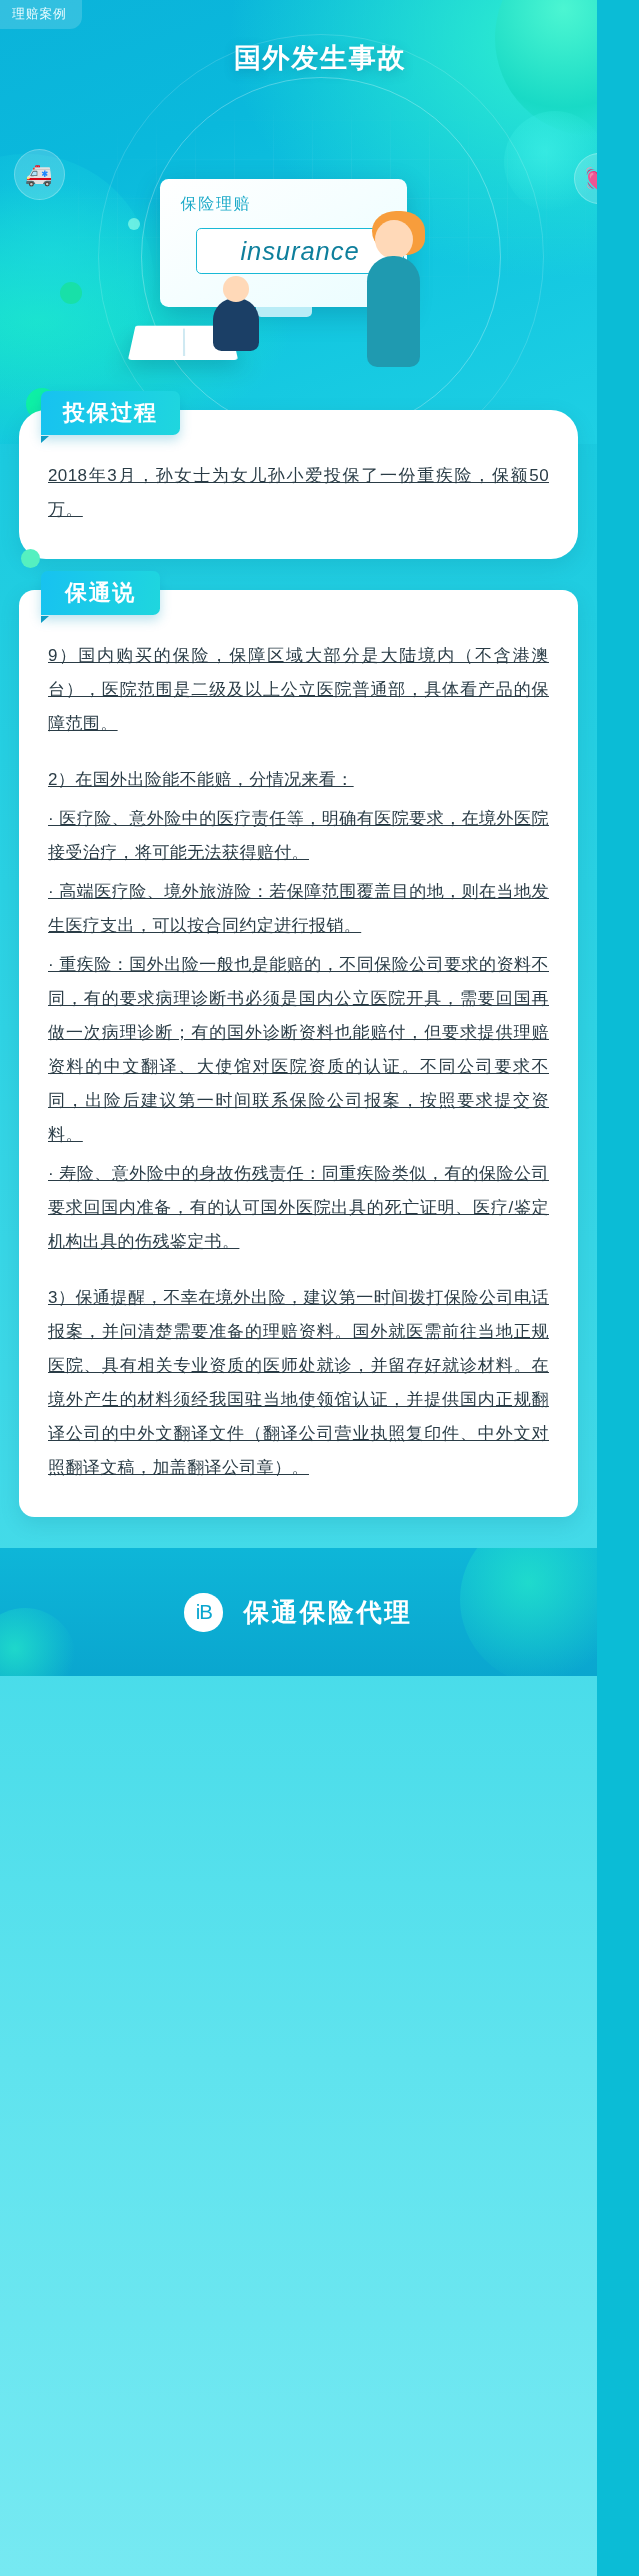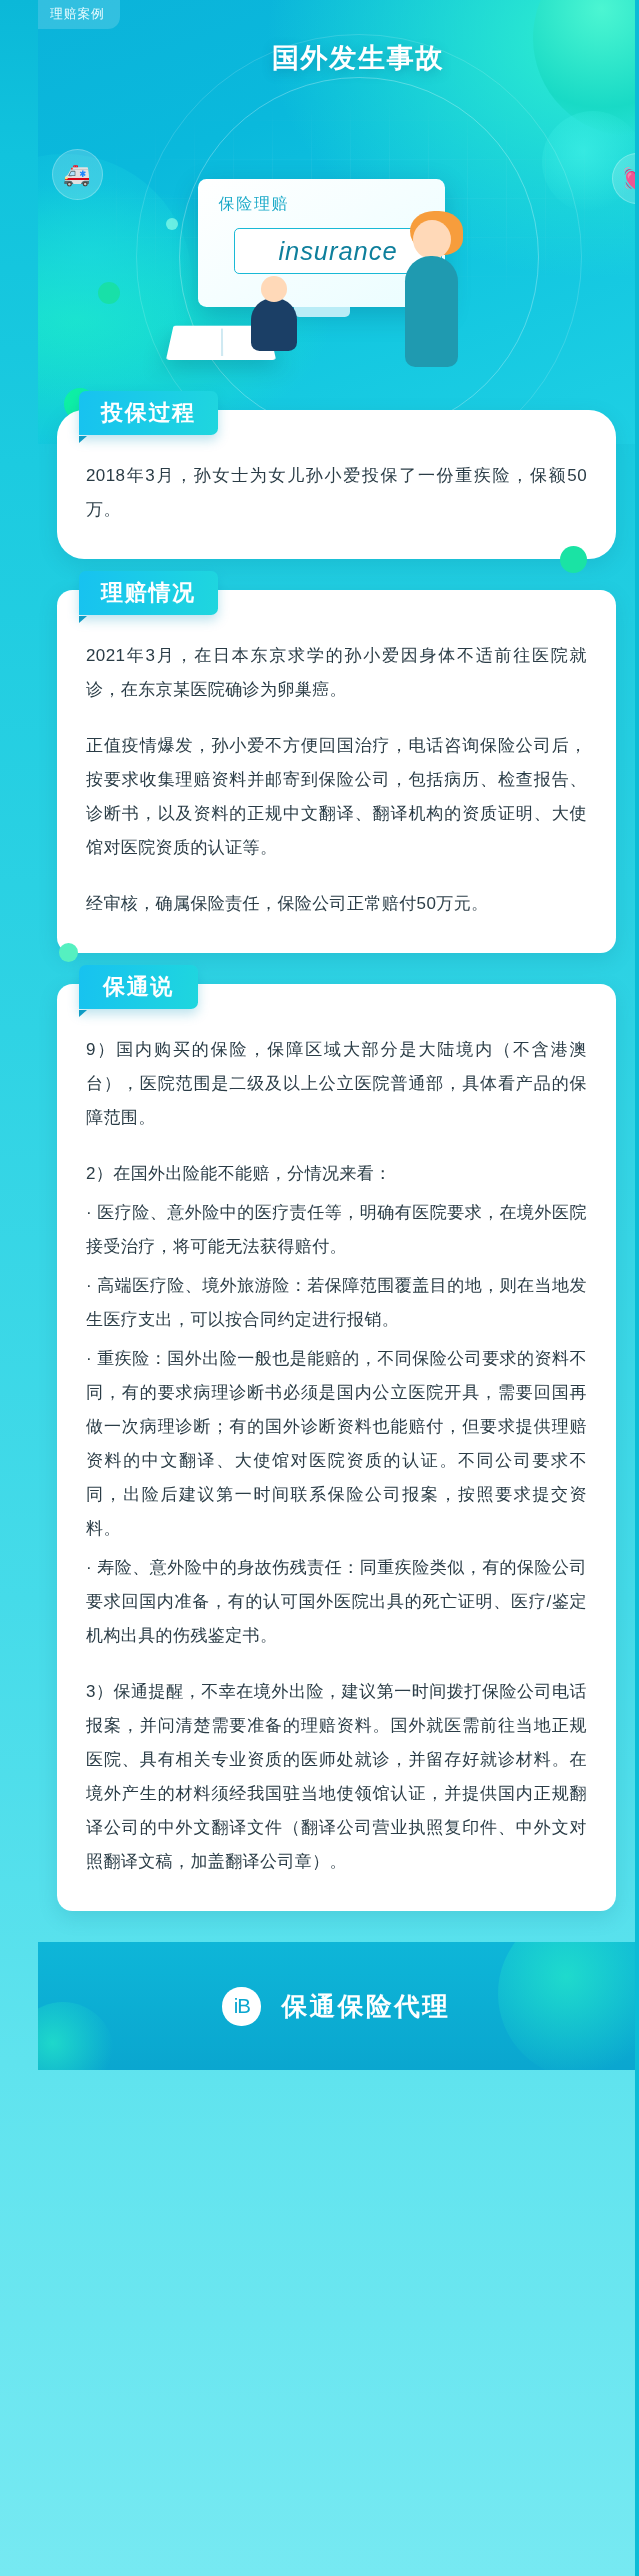--- a/index.html
+++ b/index.html
@@ -18,7 +18,6 @@
     min-height: 2576px;
     background: linear-gradient(180deg, #0bb8d8 0%, #11c3dd 6%, #1ccbe0 18%, #2fd3e4 40%, #45dbe9 62%, #5fe3ee 80%, #76e9f2 100%);
     overflow: hidden;
-    padding-left: 38px;
   }
 
   

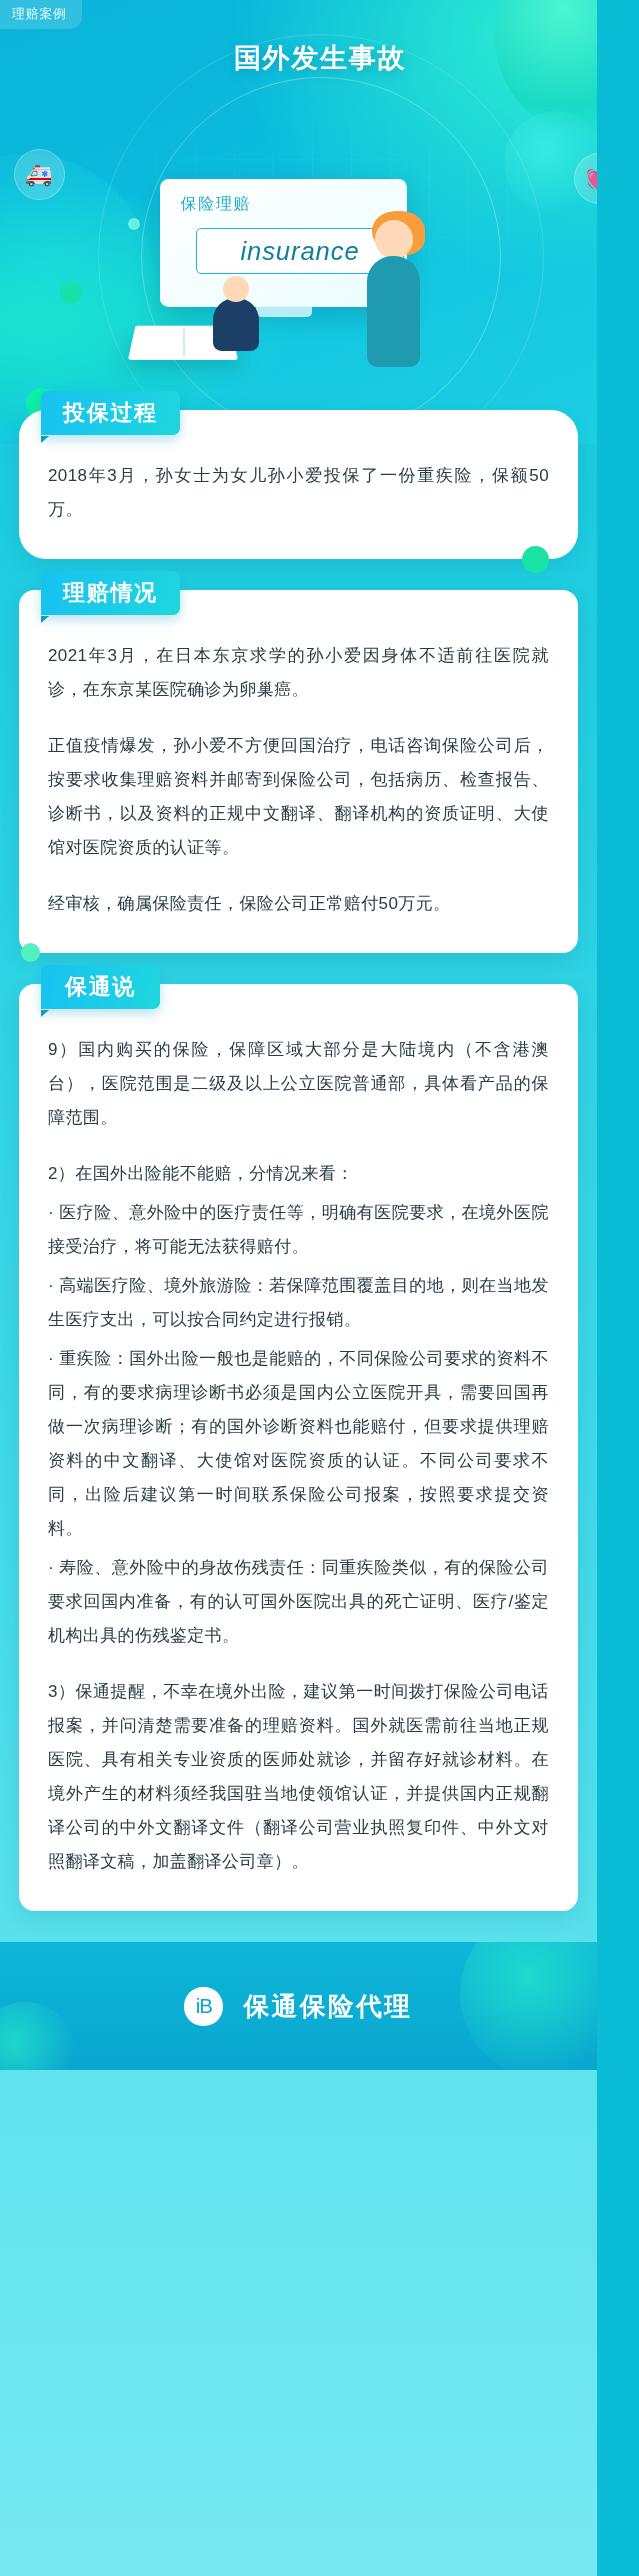--- a/index.html
+++ b/index.html
@@ -223,6 +223,7 @@
     letter-spacing: 0.4px;
     margin: 0 0 22px 0;
     text-align: justify;
+    text-decoration: underline;
   }
   .p:last-child { margin-bottom: 0; }
   .p.tight { margin-bottom: 5.1px; }

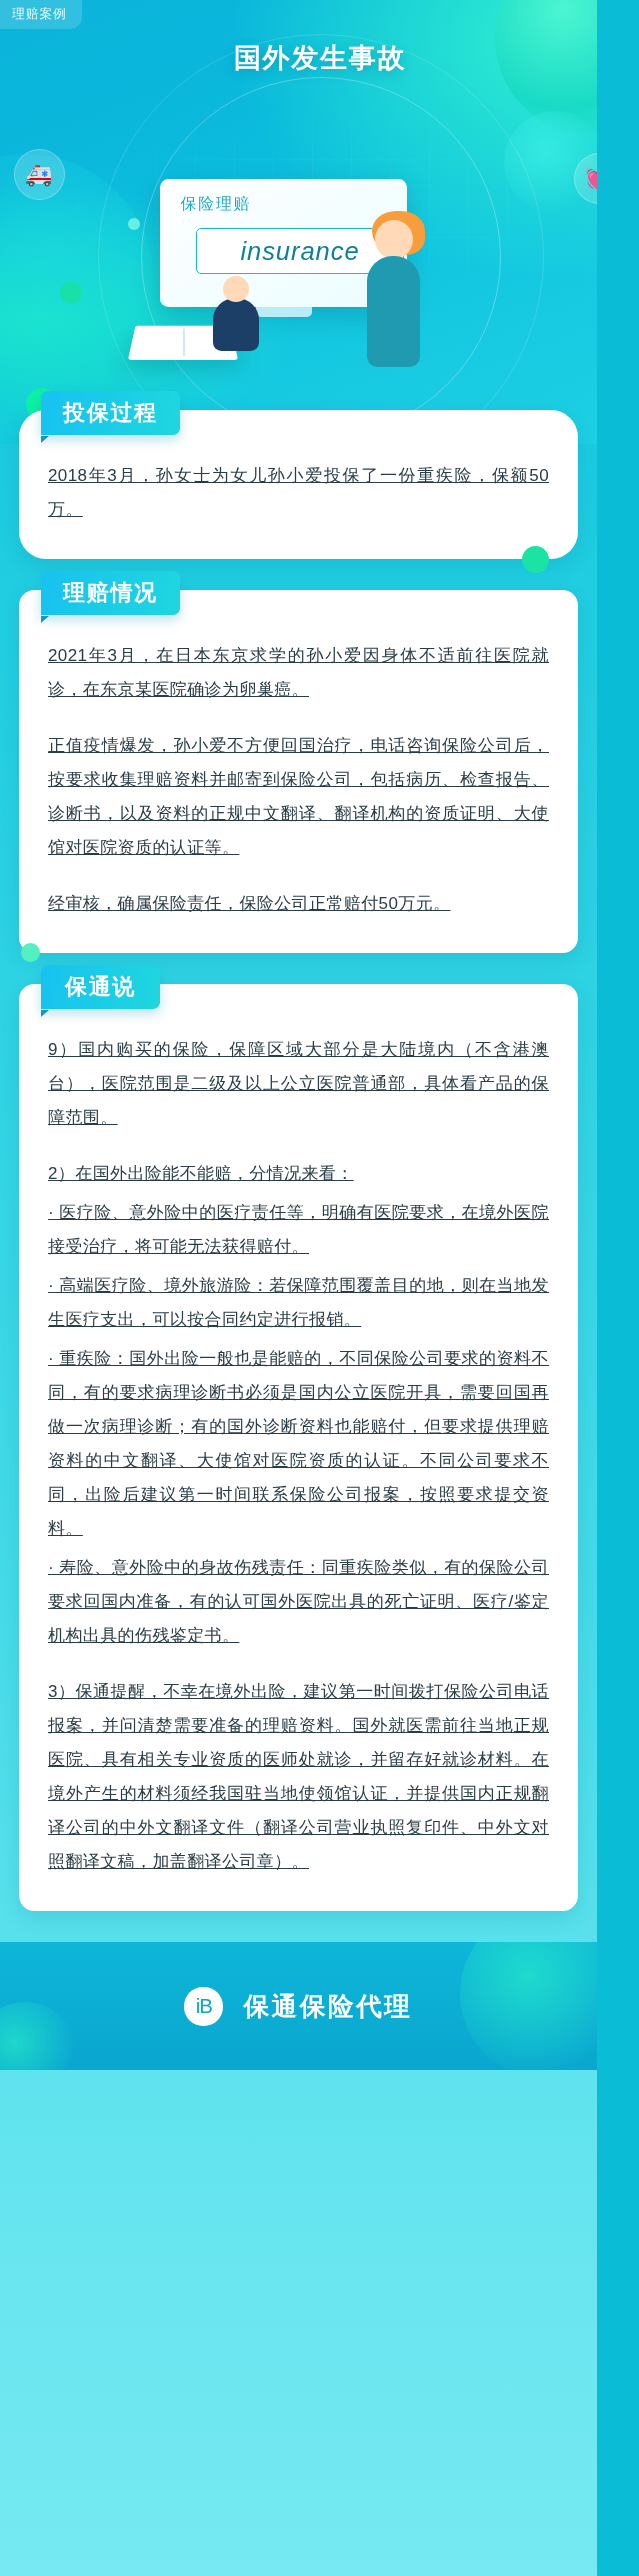--- a/index.html
+++ b/index.html
@@ -320,13 +320,6 @@
     <p class="p">2018年3月，孙女士为女儿孙小爱投保了一份重疾险，保额50万。</p>
   </div>
 
-  <div class="card">
-    <div class="blob top-right"></div>
-    <div class="card-tag">理赔情况</div>
-    <p class="p">2021年3月，在日本东京求学的孙小爱因身体不适前往医院就诊，在东京某医院确诊为卵巢癌。</p>
-    <p class="p">正值疫情爆发，孙小爱不方便回国治疗，电话咨询保险公司后，按要求收集理赔资料并邮寄到保险公司，包括病历、检查报告、诊断书，以及资料的正规中文翻译、翻译机构的资质证明、大使馆对医院资质的认证等。</p>
-    <p class="p">经审核，确属保险责任，保险公司正常赔付50万元。</p>
-  </div>
 
   <div class="card">
     <div class="blob left"></div>

